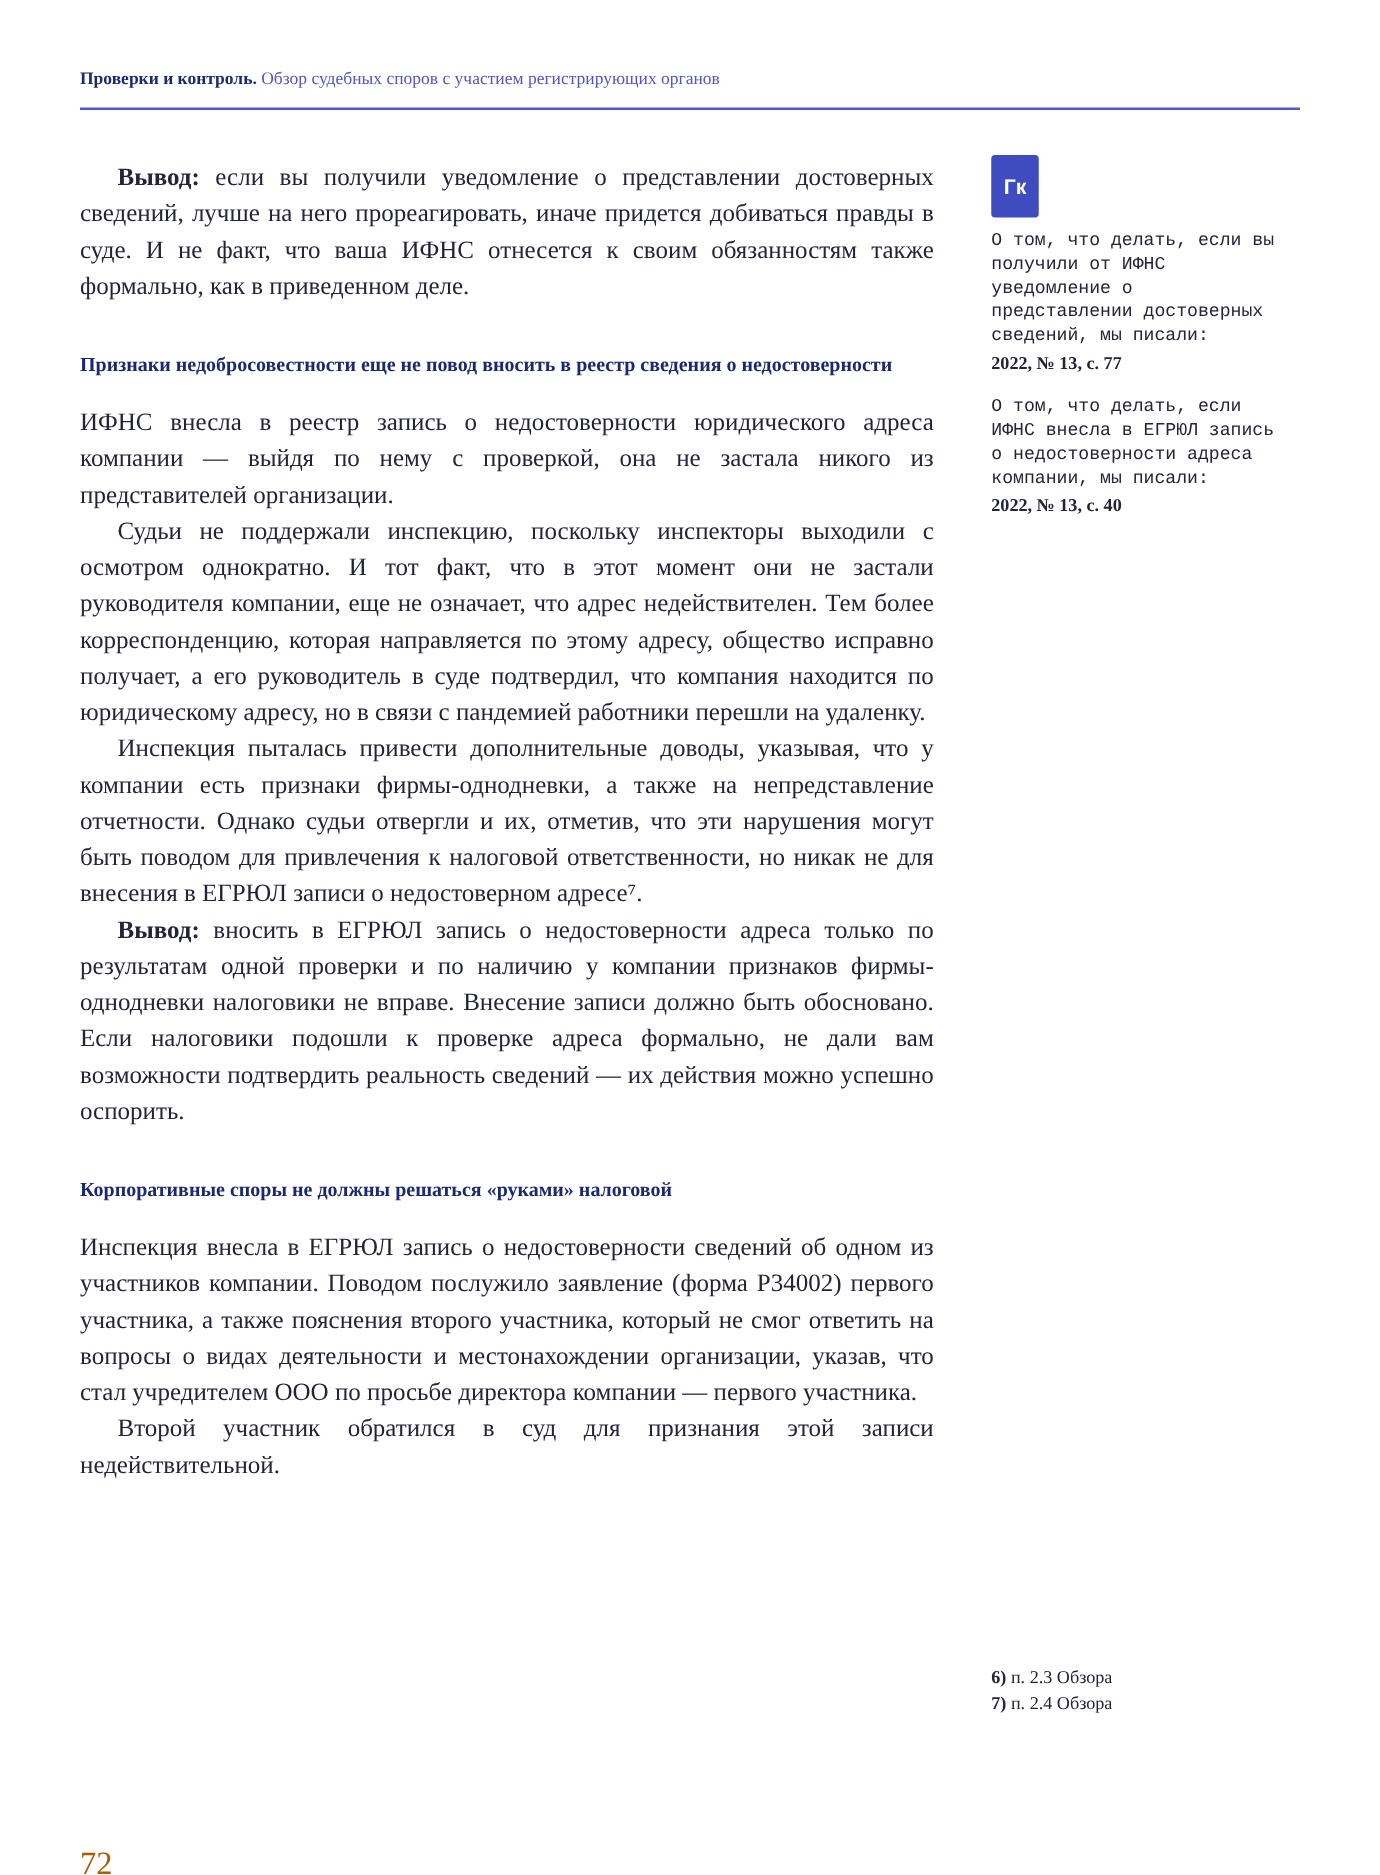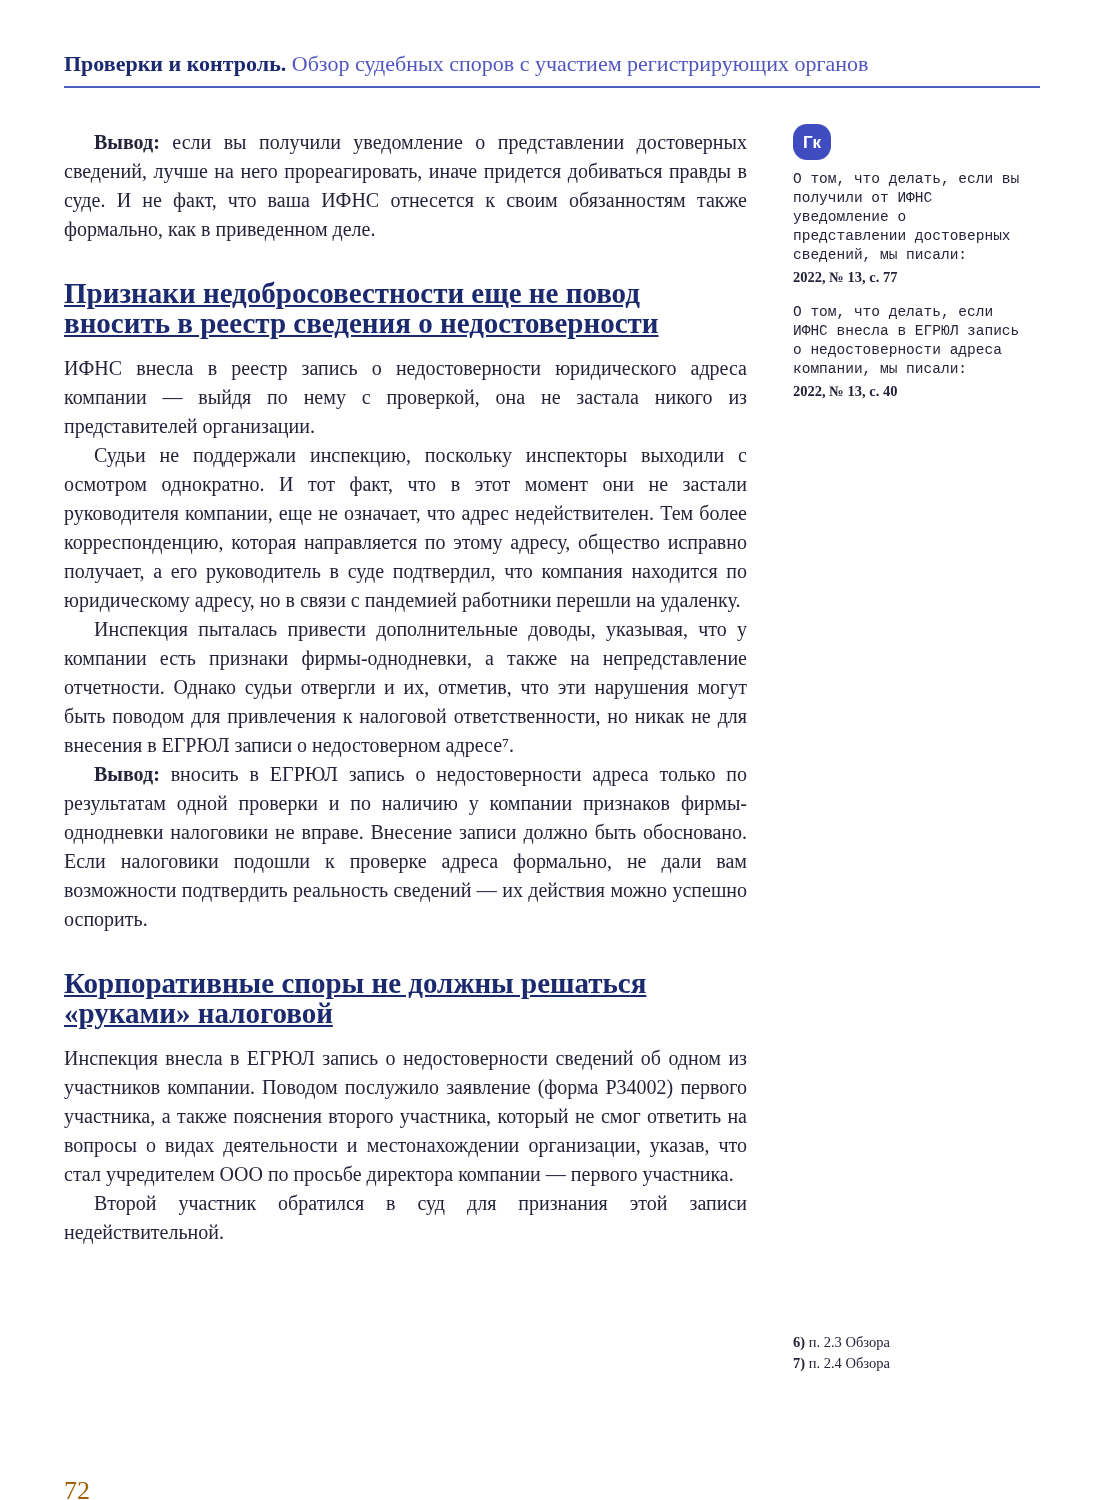--- a/index.html
+++ b/index.html
@@ -19,7 +19,7 @@
     left: 64px;
     top: 52px;
     width: 976px;
-    font-size: 22px;
+    font-size: 14px;
     line-height: 24px;
   }
   .header .section-title { font-weight: bold; color: #1b2a70; }

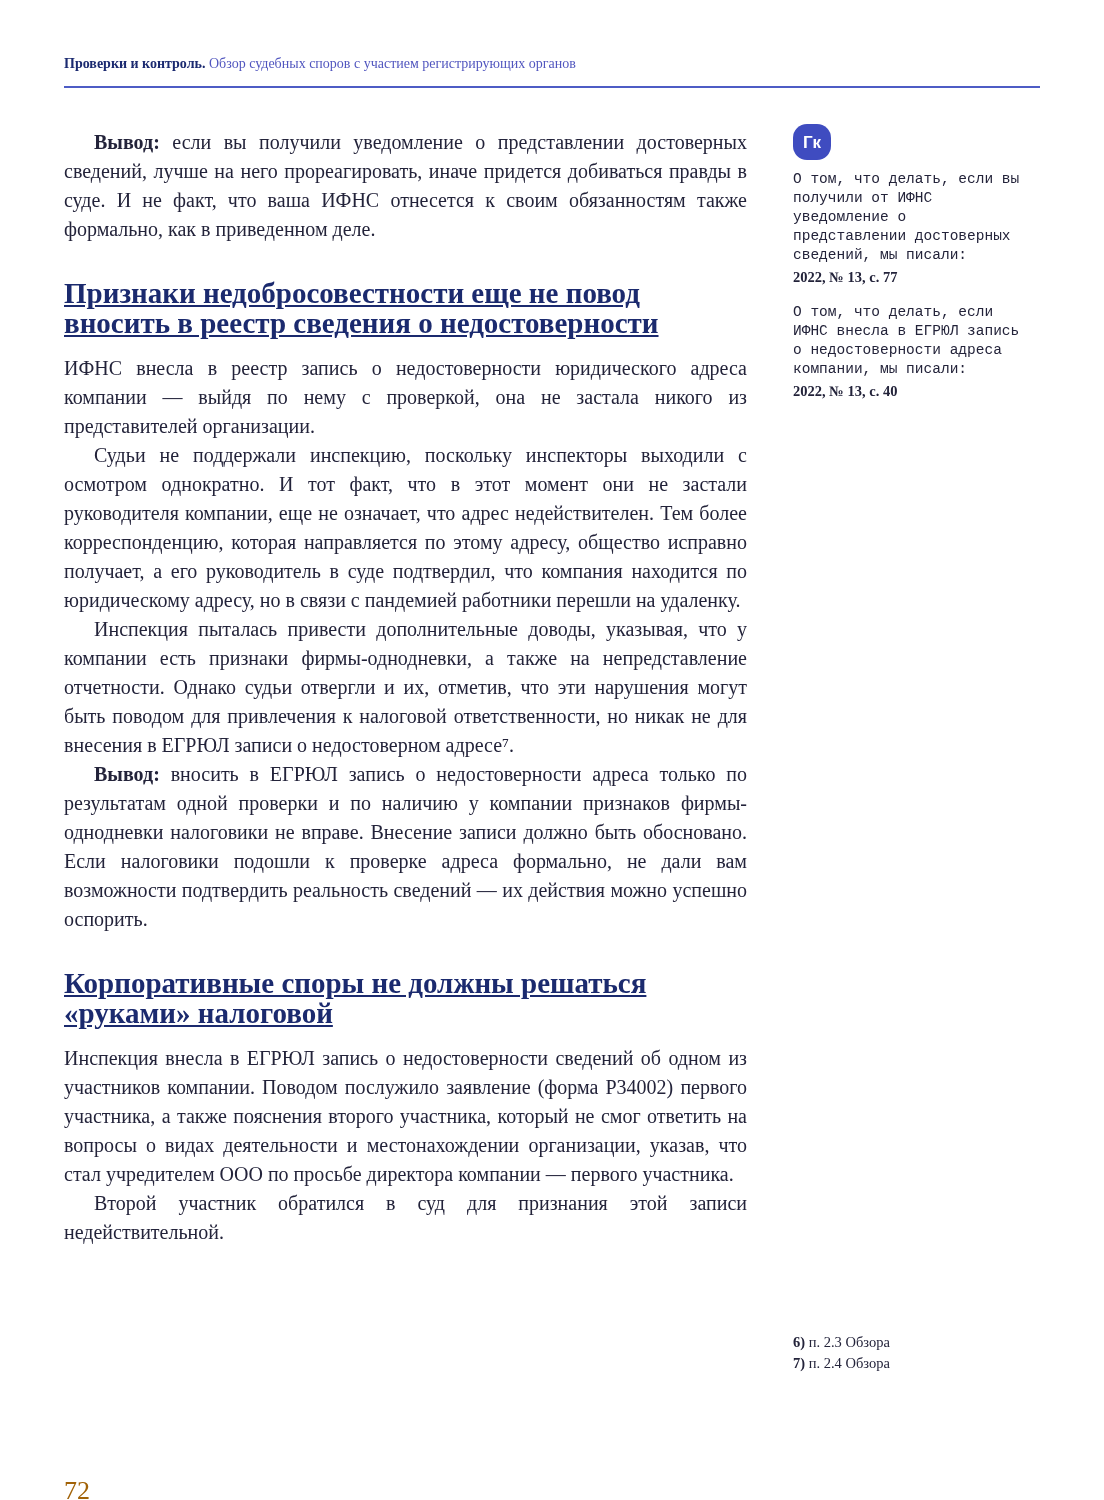--- a/index.html
+++ b/index.html
@@ -70,8 +70,8 @@
   }
   .gk-logo {
     width: 38px;
-    height: 36px;
-    border-radius: 14px;
+    height: 50px;
+    border-radius: 3px;
     background: #3f4cc0;
     color: #ffffff;
     font-family: "Liberation Sans", sans-serif;

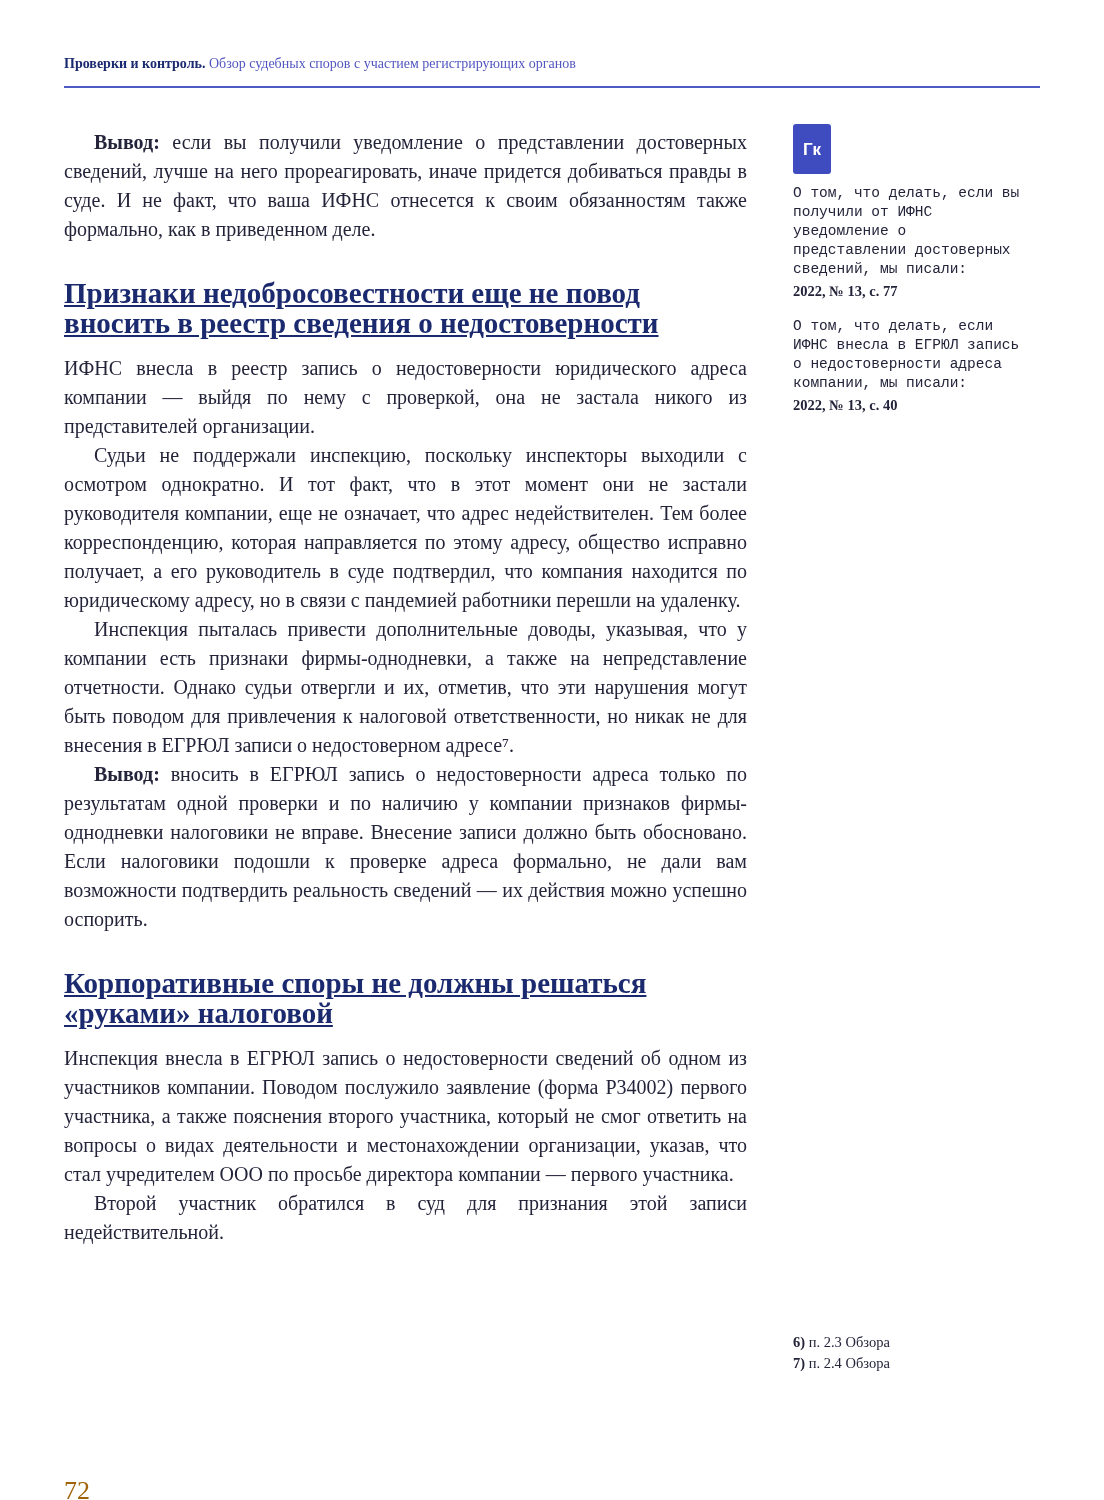--- a/index.html
+++ b/index.html
@@ -50,12 +50,11 @@
   .lead { font-weight: bold; }
   h2.section-heading {
     margin: 34px 0 16px 0;
-    font-size: 29px;
+    font-size: 16px;
     line-height: 30px;
     font-weight: bold;
     color: #1b2a6e;
     text-align: left;
-    text-decoration: underline;
   }
 
   

